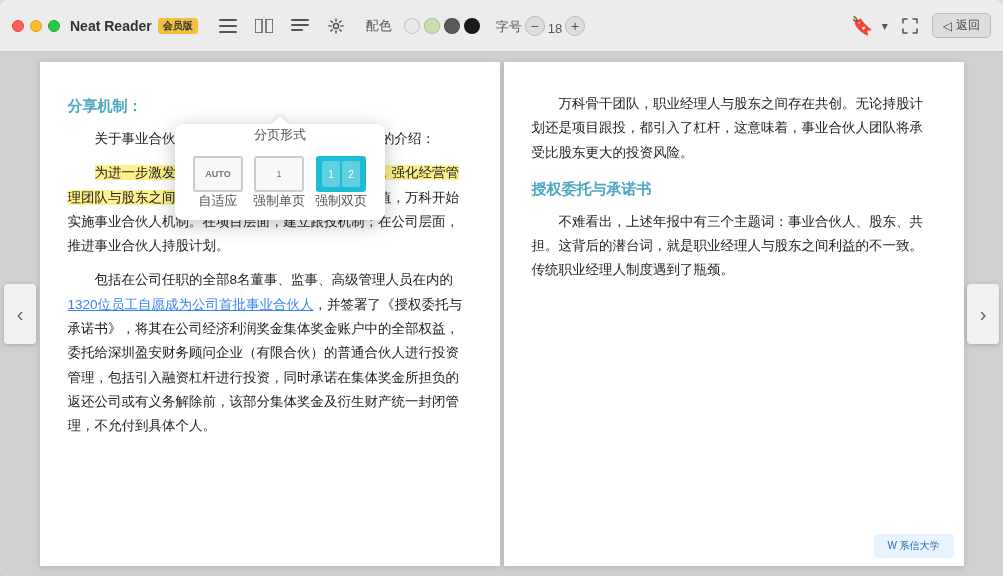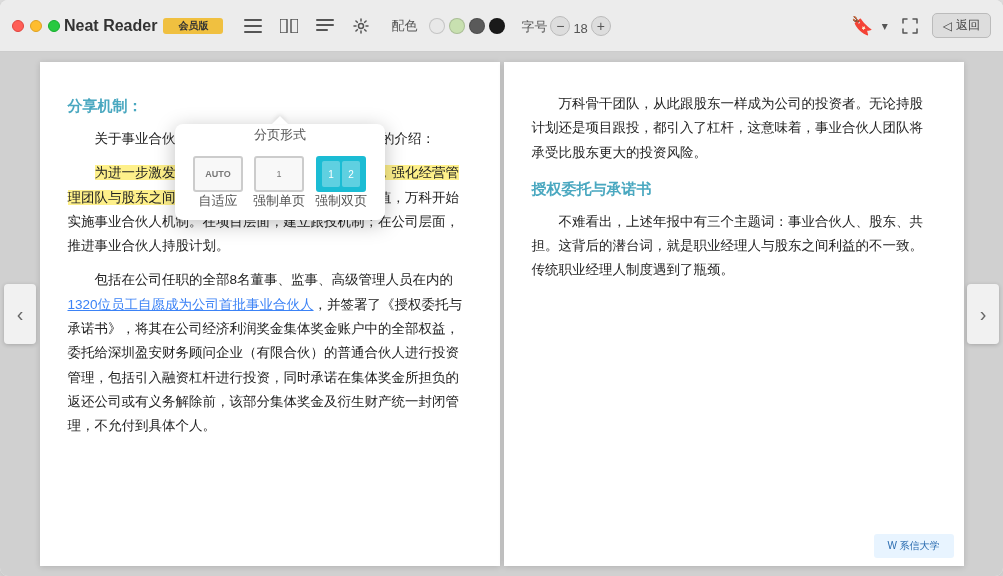--- a/index.html
+++ b/index.html
@@ -51,10 +51,10 @@
     .traffic-light.maximize { background: #28c940; border: 1px solid #14ae2c; }
 
     .app-title {
-      font-size: 16px;
+      font-size: 14px;
       font-weight: 600;
       color: #333;
-      margin-left: 4px;
+      margin-left: 10px;
     }
 
     .vip-badge {

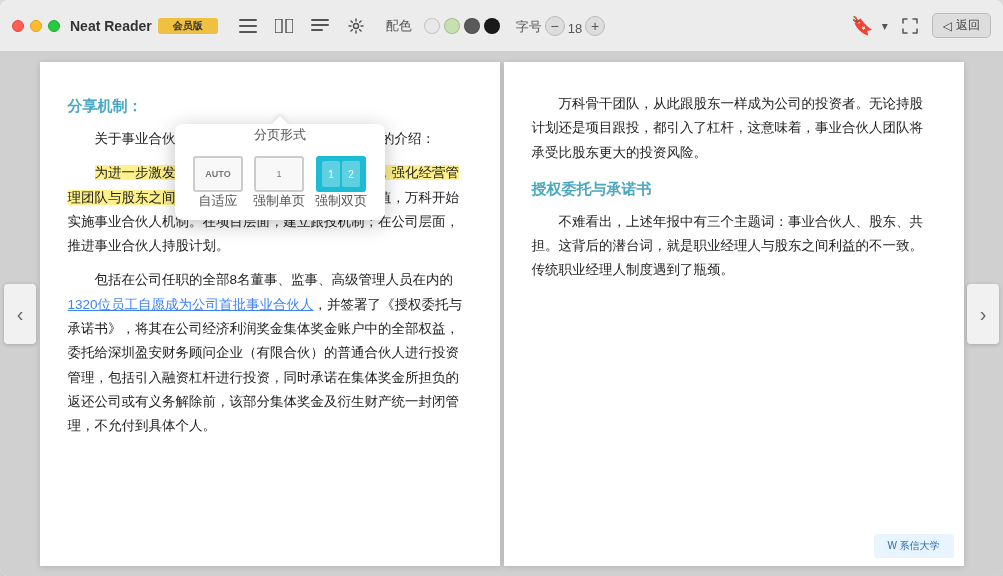--- a/index.html
+++ b/index.html
@@ -61,7 +61,7 @@
       background: #f0c040;
       color: #333;
       font-size: 10px;
-      padding: 1px 15px;
+      padding: 1px 5px;
       border-radius: 3px;
       margin-left: 6px;
       font-weight: 600;

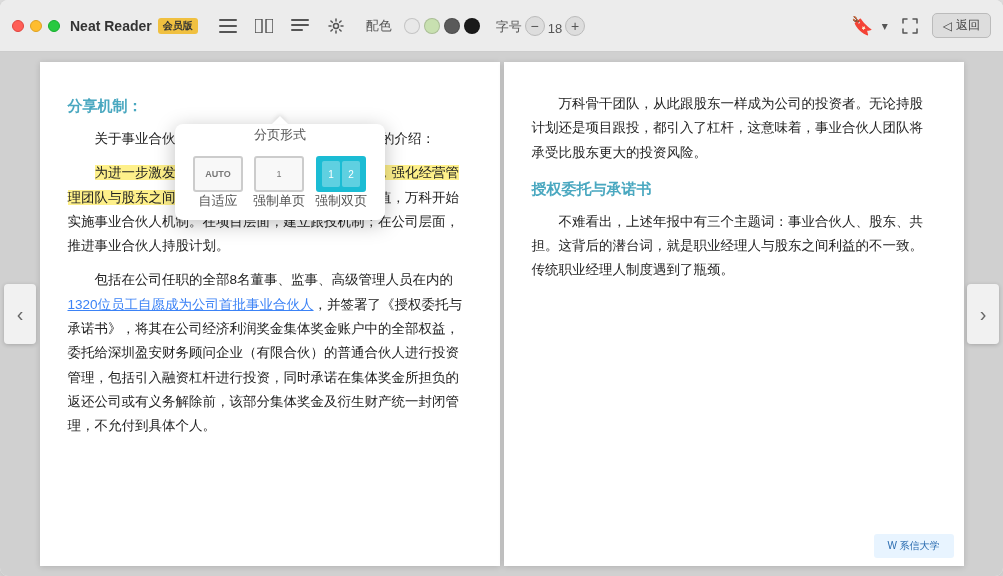--- a/index.html
+++ b/index.html
@@ -444,7 +444,7 @@
       </div>
 
       <div class="page page-right">
-        <p>万科骨干团队，从此跟股东一样成为公司的投资者。无论持股计划还是项目跟投，都引入了杠杆，这意味着，事业合伙人团队将承受比股东更大的投资风险。</p>
+        <p>万科骨干团队，职业经理人与股东之间存在共创。无论持股计划还是项目跟投，都引入了杠杆，这意味着，事业合伙人团队将承受比股东更大的投资风险。</p>
         <div class="section-title">授权委托与承诺书</div>
         <p>不难看出，上述年报中有三个主题词：事业合伙人、股东、共担。这背后的潜台词，就是职业经理人与股东之间利益的不一致。传统职业经理人制度遇到了瓶颈。</p>
         <div class="logo-watermark">W 系信大学</div>

